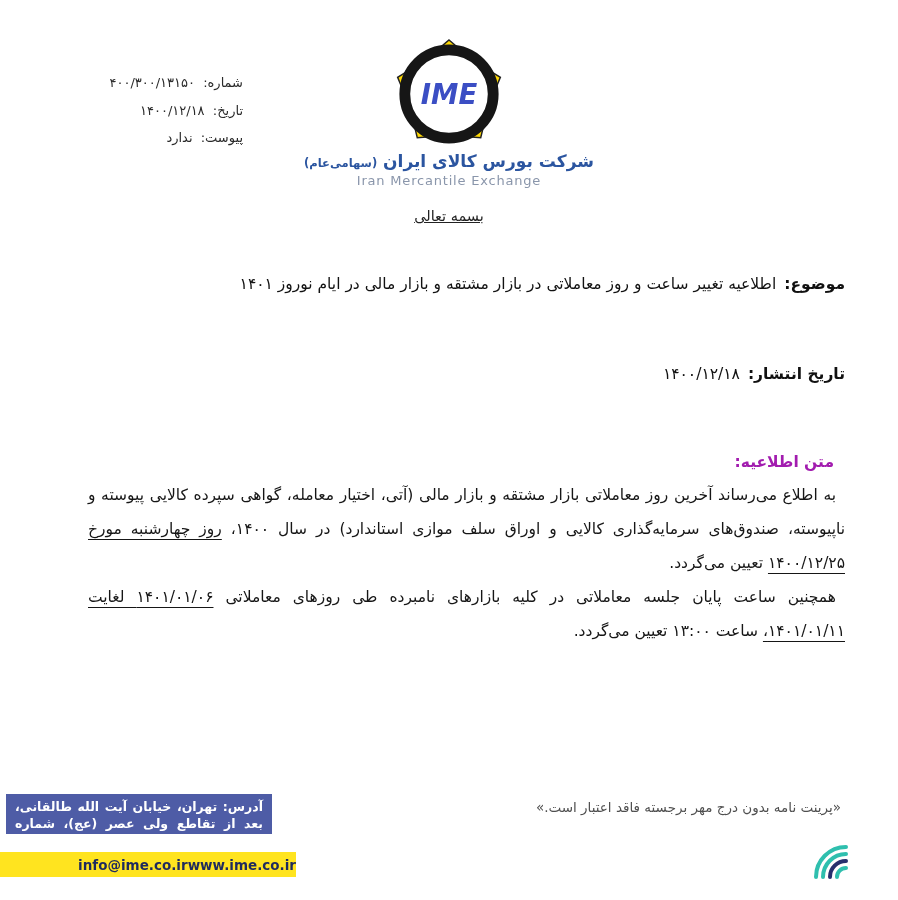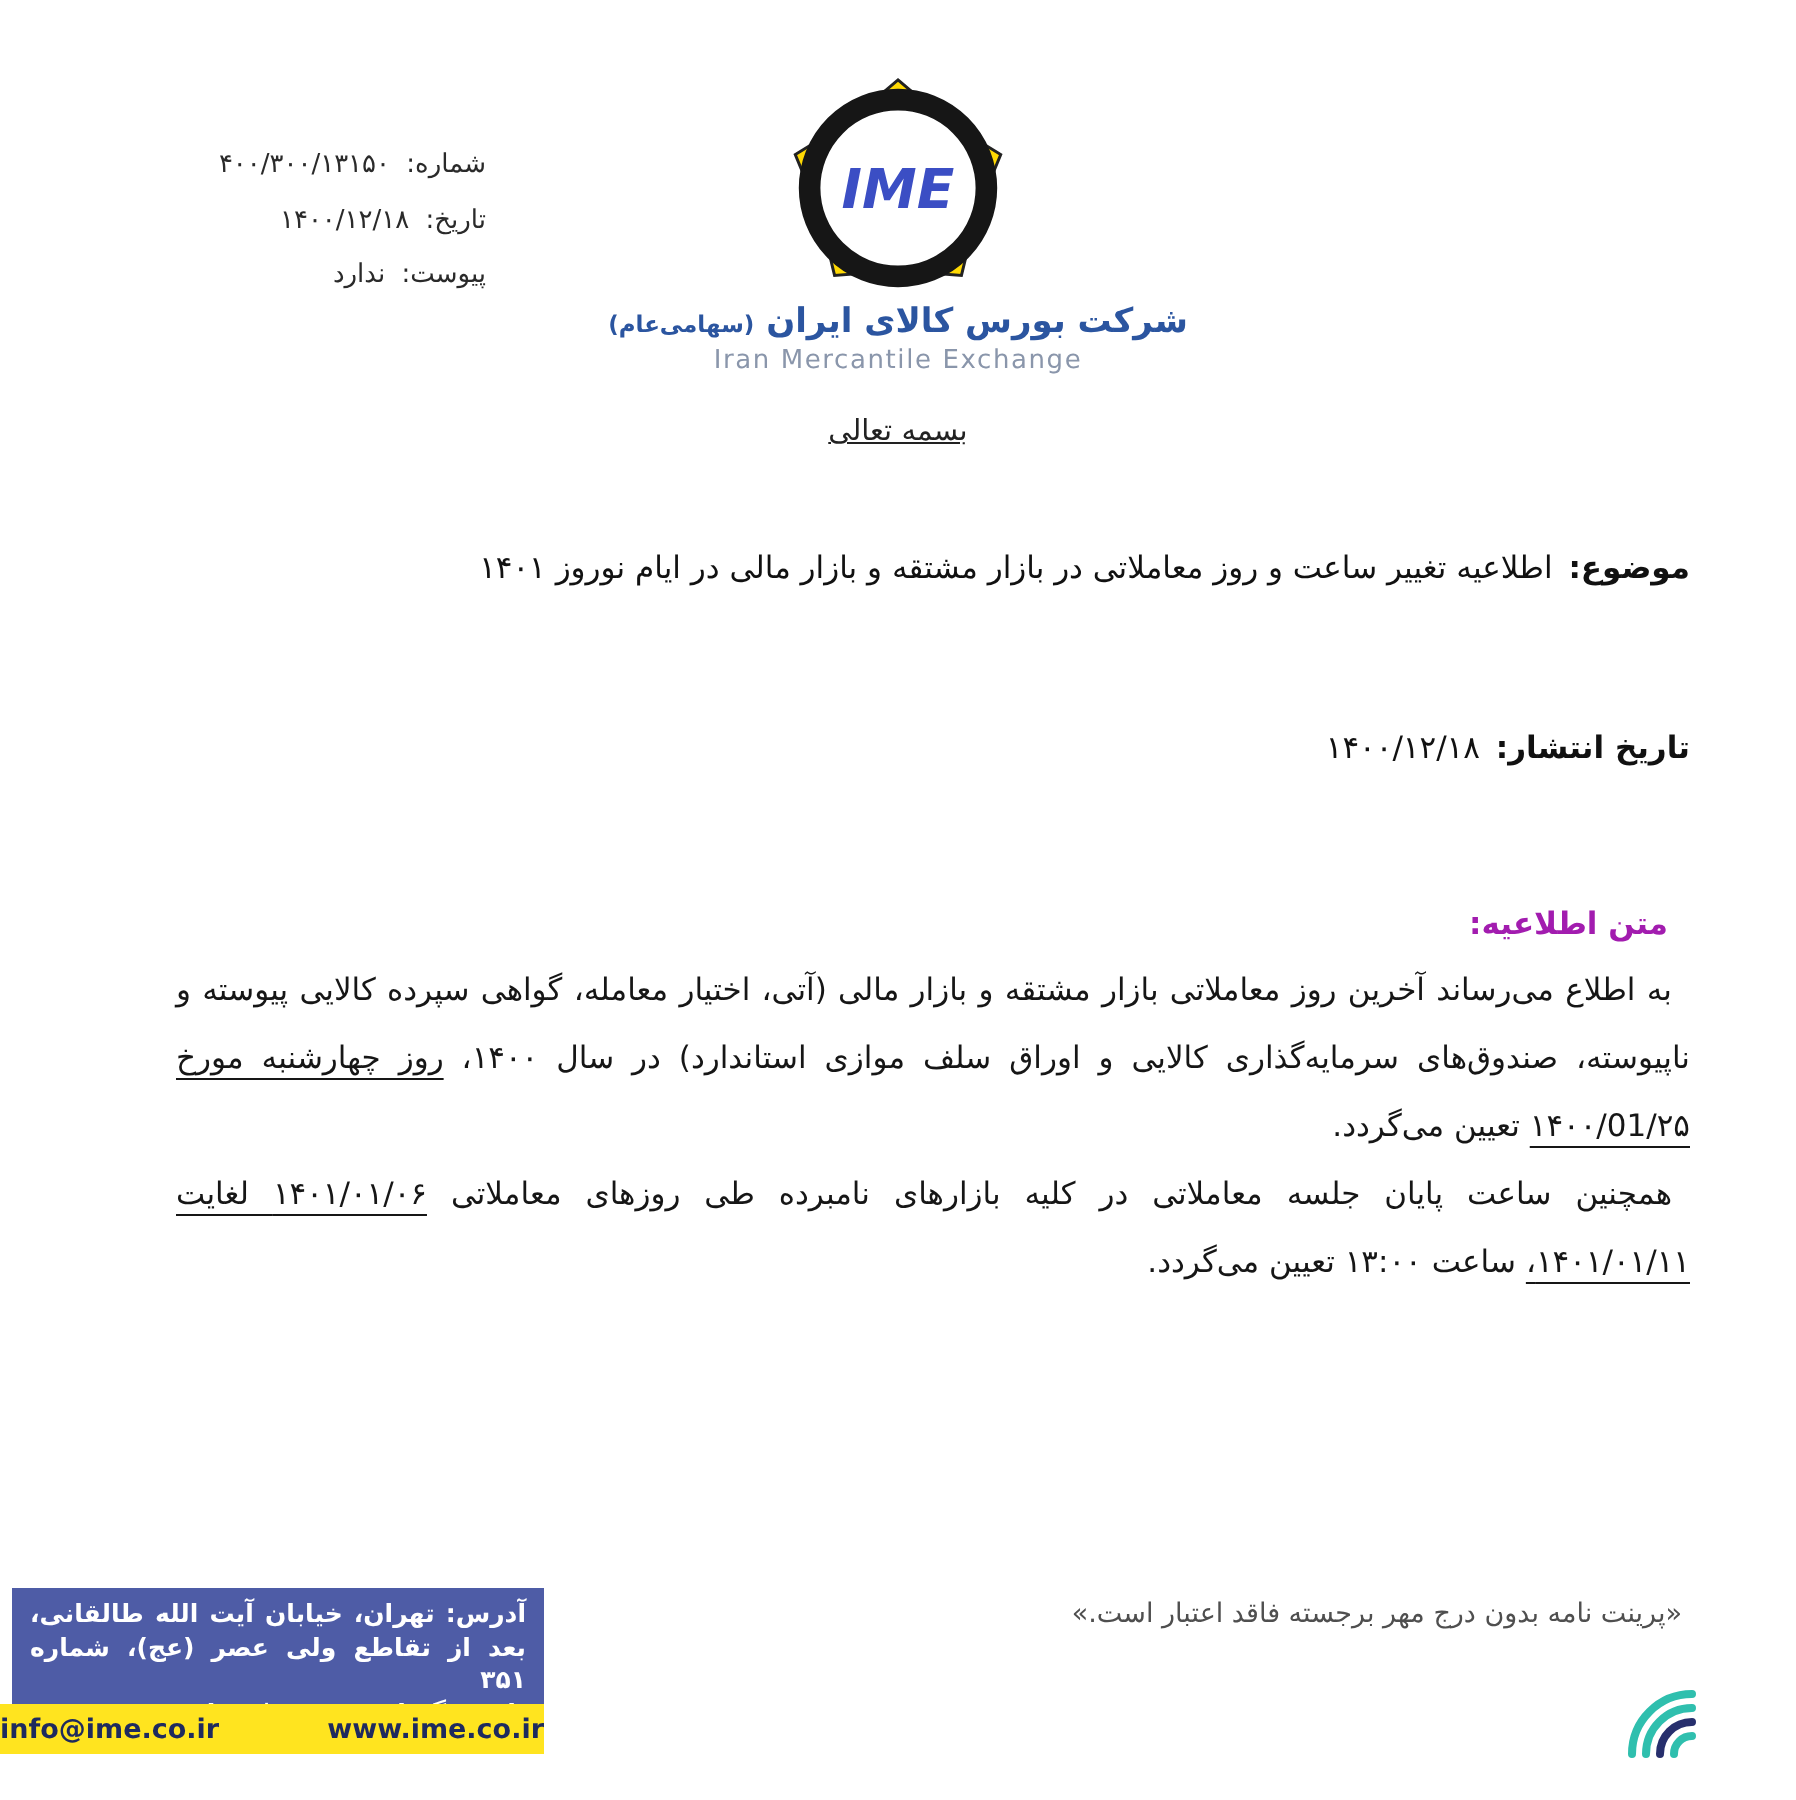--- a/index.html
+++ b/index.html
@@ -136,7 +136,7 @@
       <span class="u">روز چهارشنبه مورخ</span>
     </div>
     <div class="bline rightal">
-      <span class="u">۱۴۰۰/01/۲۵</span>
+      <span class="u">۱۴۰۰/۱۲/۲۵</span>
       <span>تعیین می‌گردد.</span>
     </div>
     <div class="bline justify indent">

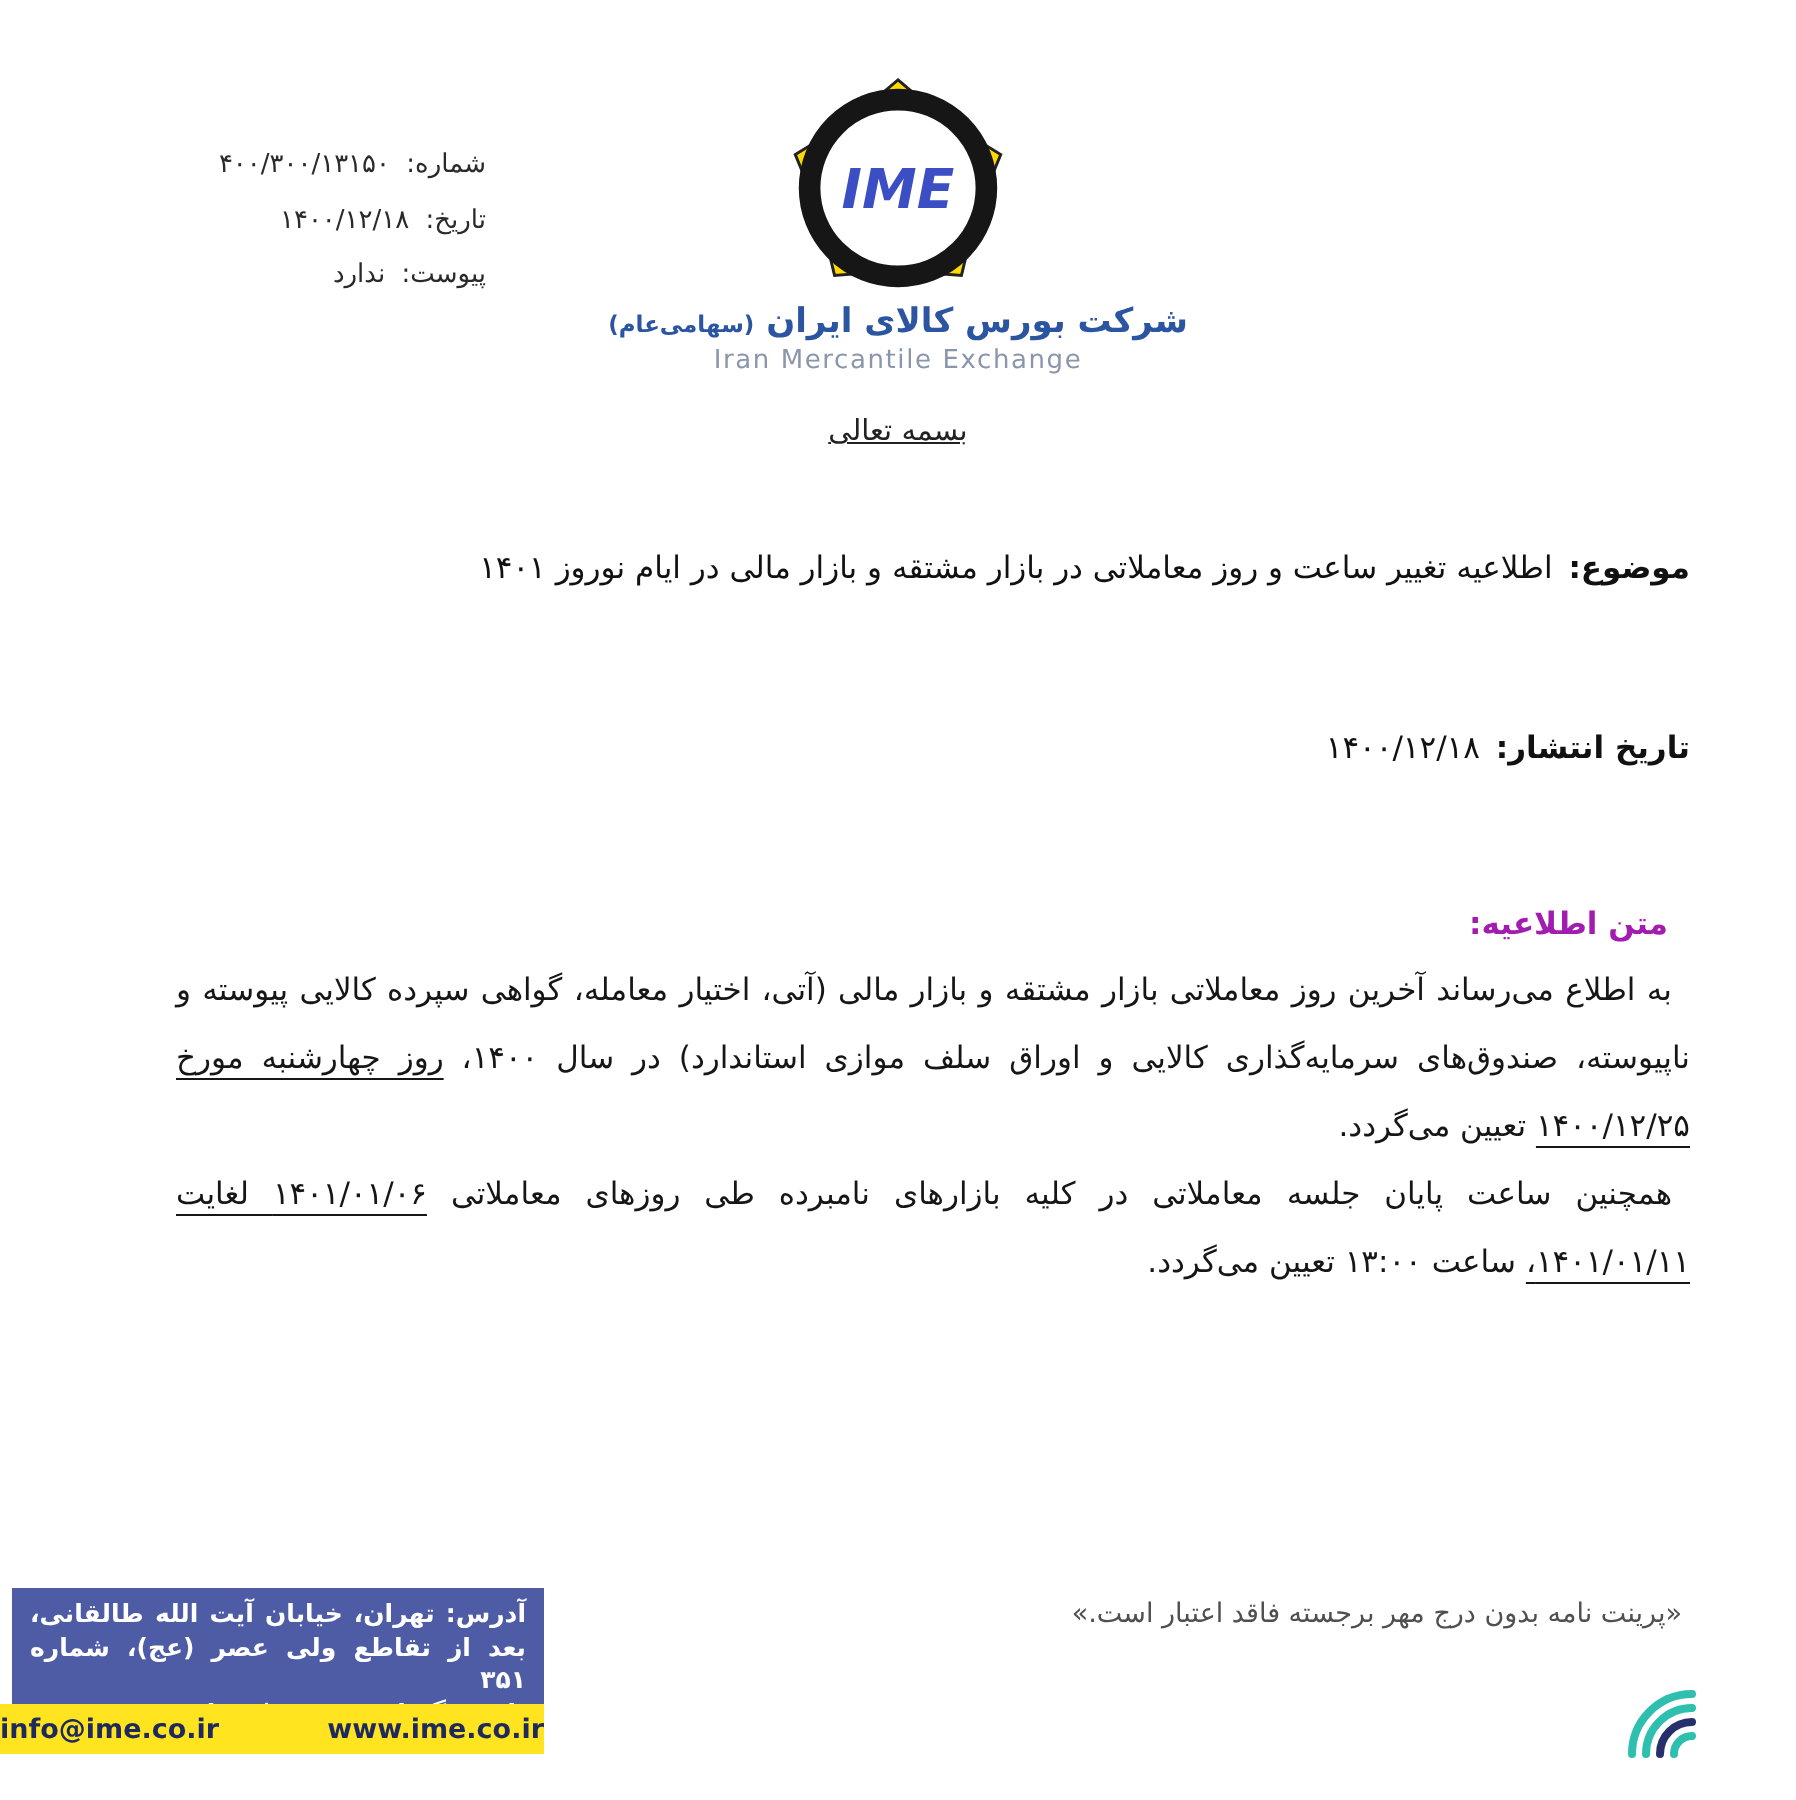--- a/index.html
+++ b/index.html
@@ -64,7 +64,7 @@
   .validity-note { top: 784px; right: 57px; font-size: 13.5px; color: #4f4f4f; }
 
   .address-box {
-    left: 6px; top: 779px; width: 266px; height: 58px;
+    left: 6px; top: 779px; width: 266px; height: 40px;
     box-sizing: border-box; padding: 5px 9px 0;
     background: #4e5ca6; color: #ffffff;
     font-size: 12.5px; font-weight: bold; line-height: 16.5px;

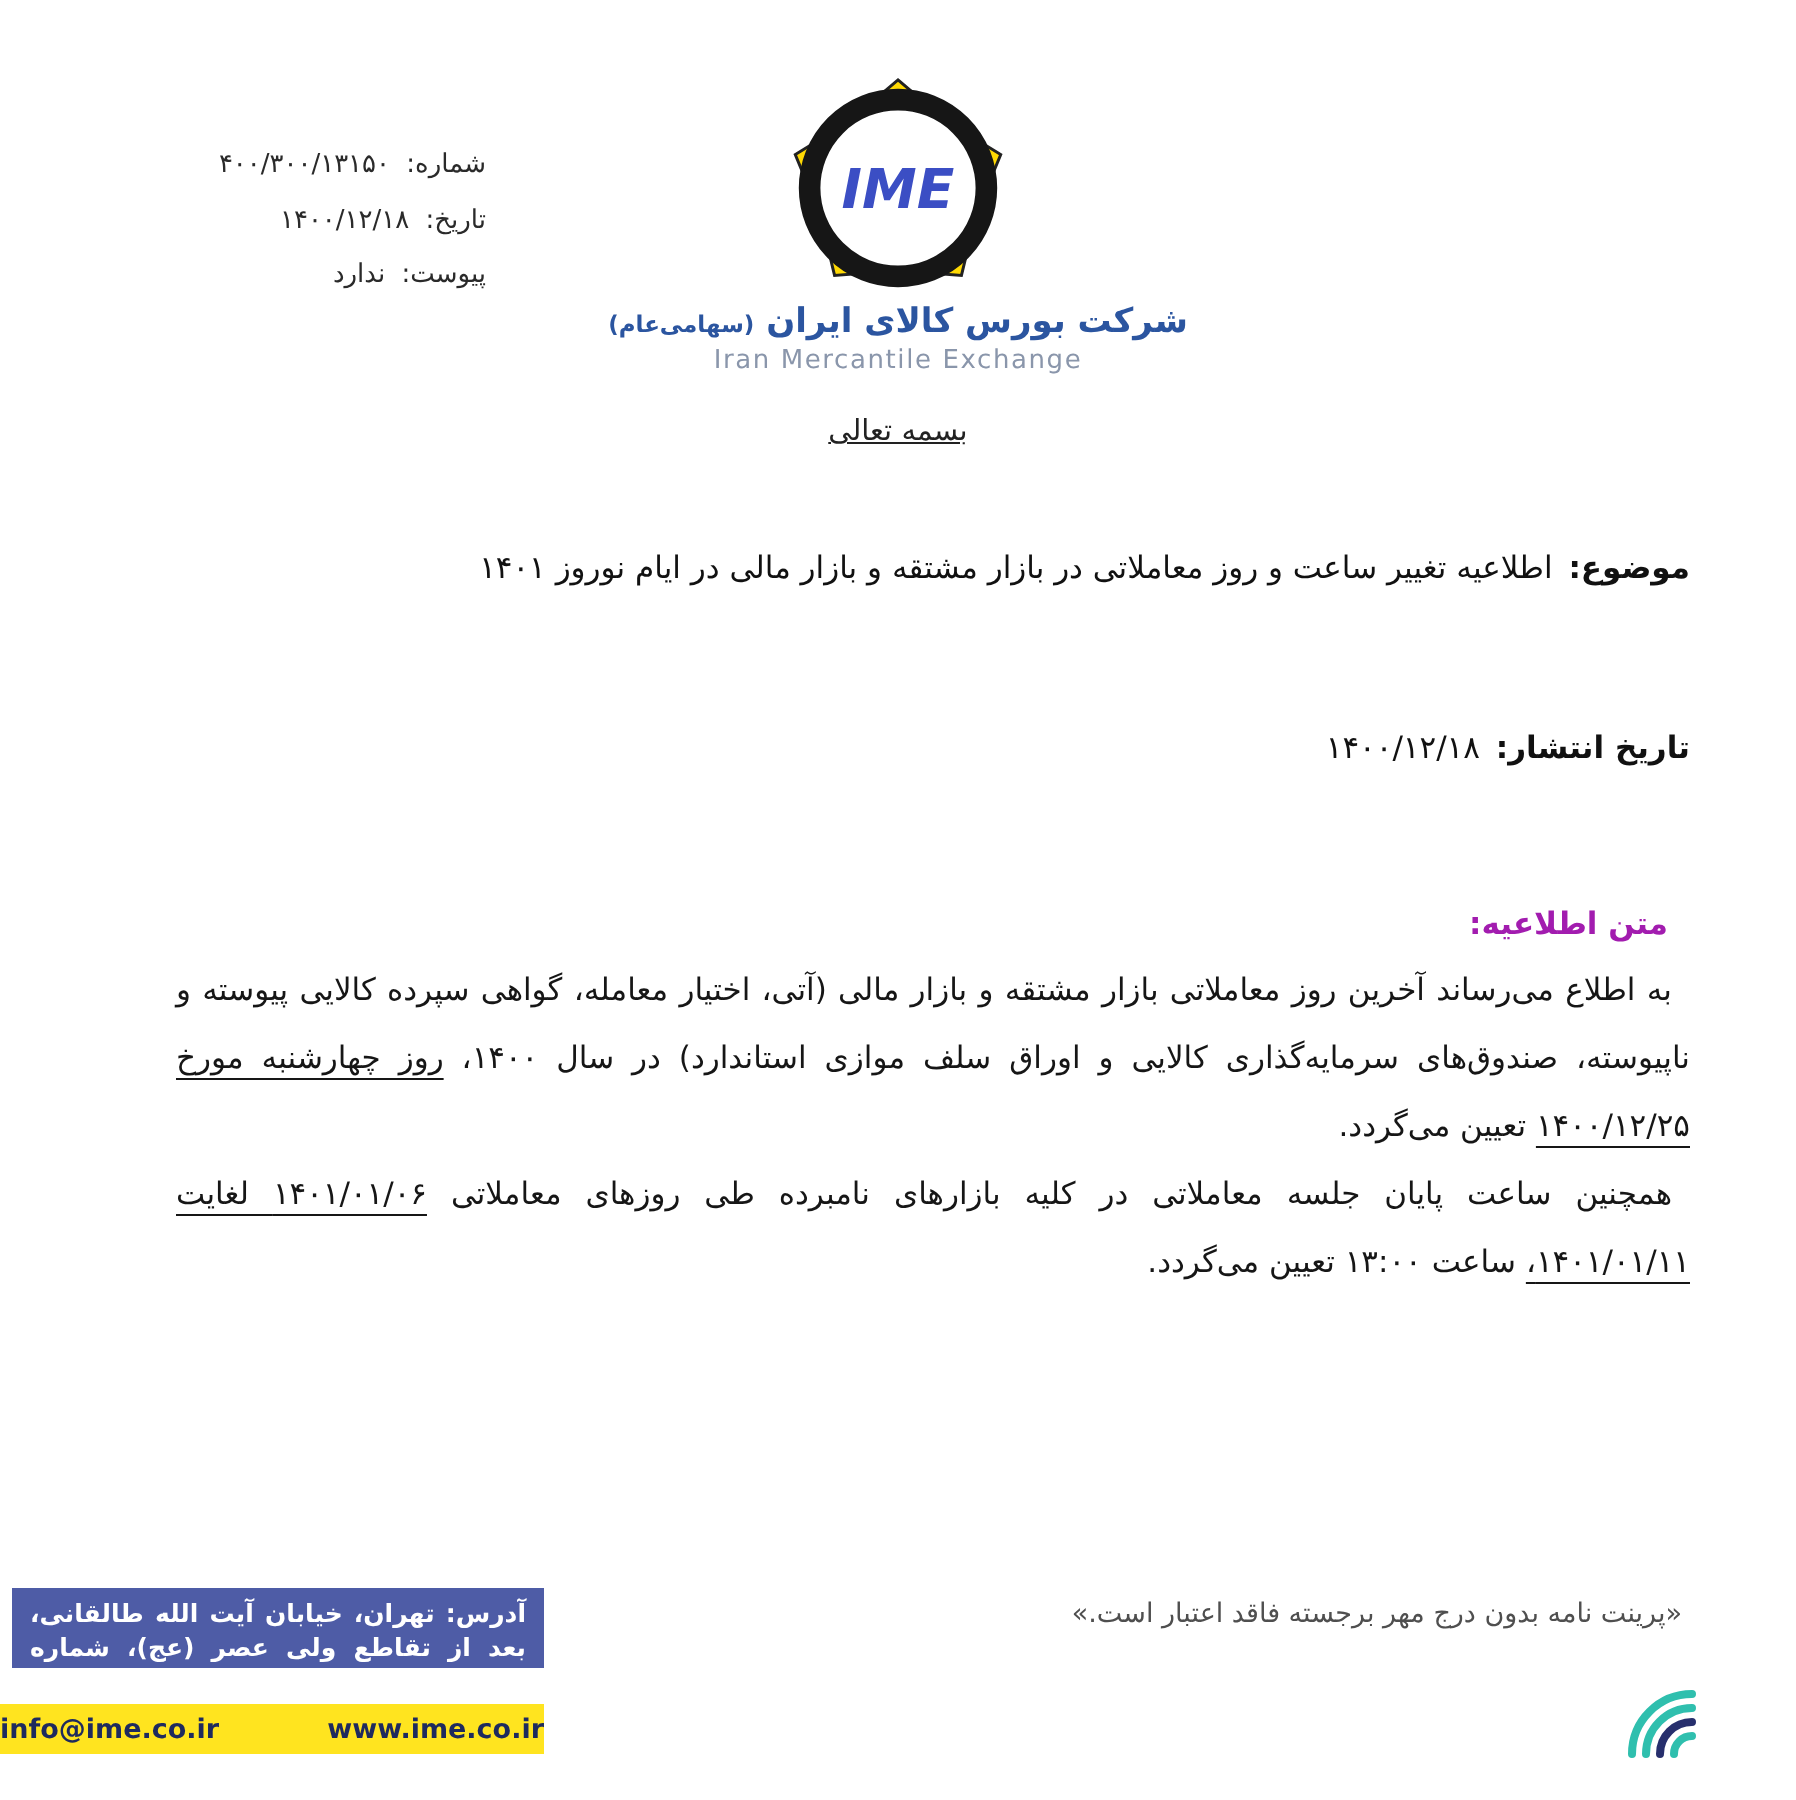--- a/index.html
+++ b/index.html
@@ -72,10 +72,10 @@
   .address-box .addr-line { text-align: justify; text-align-last: justify; }
 
   .contact-bar {
-    left: 0; top: 837px; width: 272px; height: 25px;
+    left: 0; top: 837px; width: 296px; height: 25px;
     background: #ffe41f; color: #1e2a5e;
     direction: ltr; display: flex; align-items: center;
-    justify-content: space-between;
+    justify-content: flex-end;
     font-size: 13.5px; font-weight: bold;
   }
 

